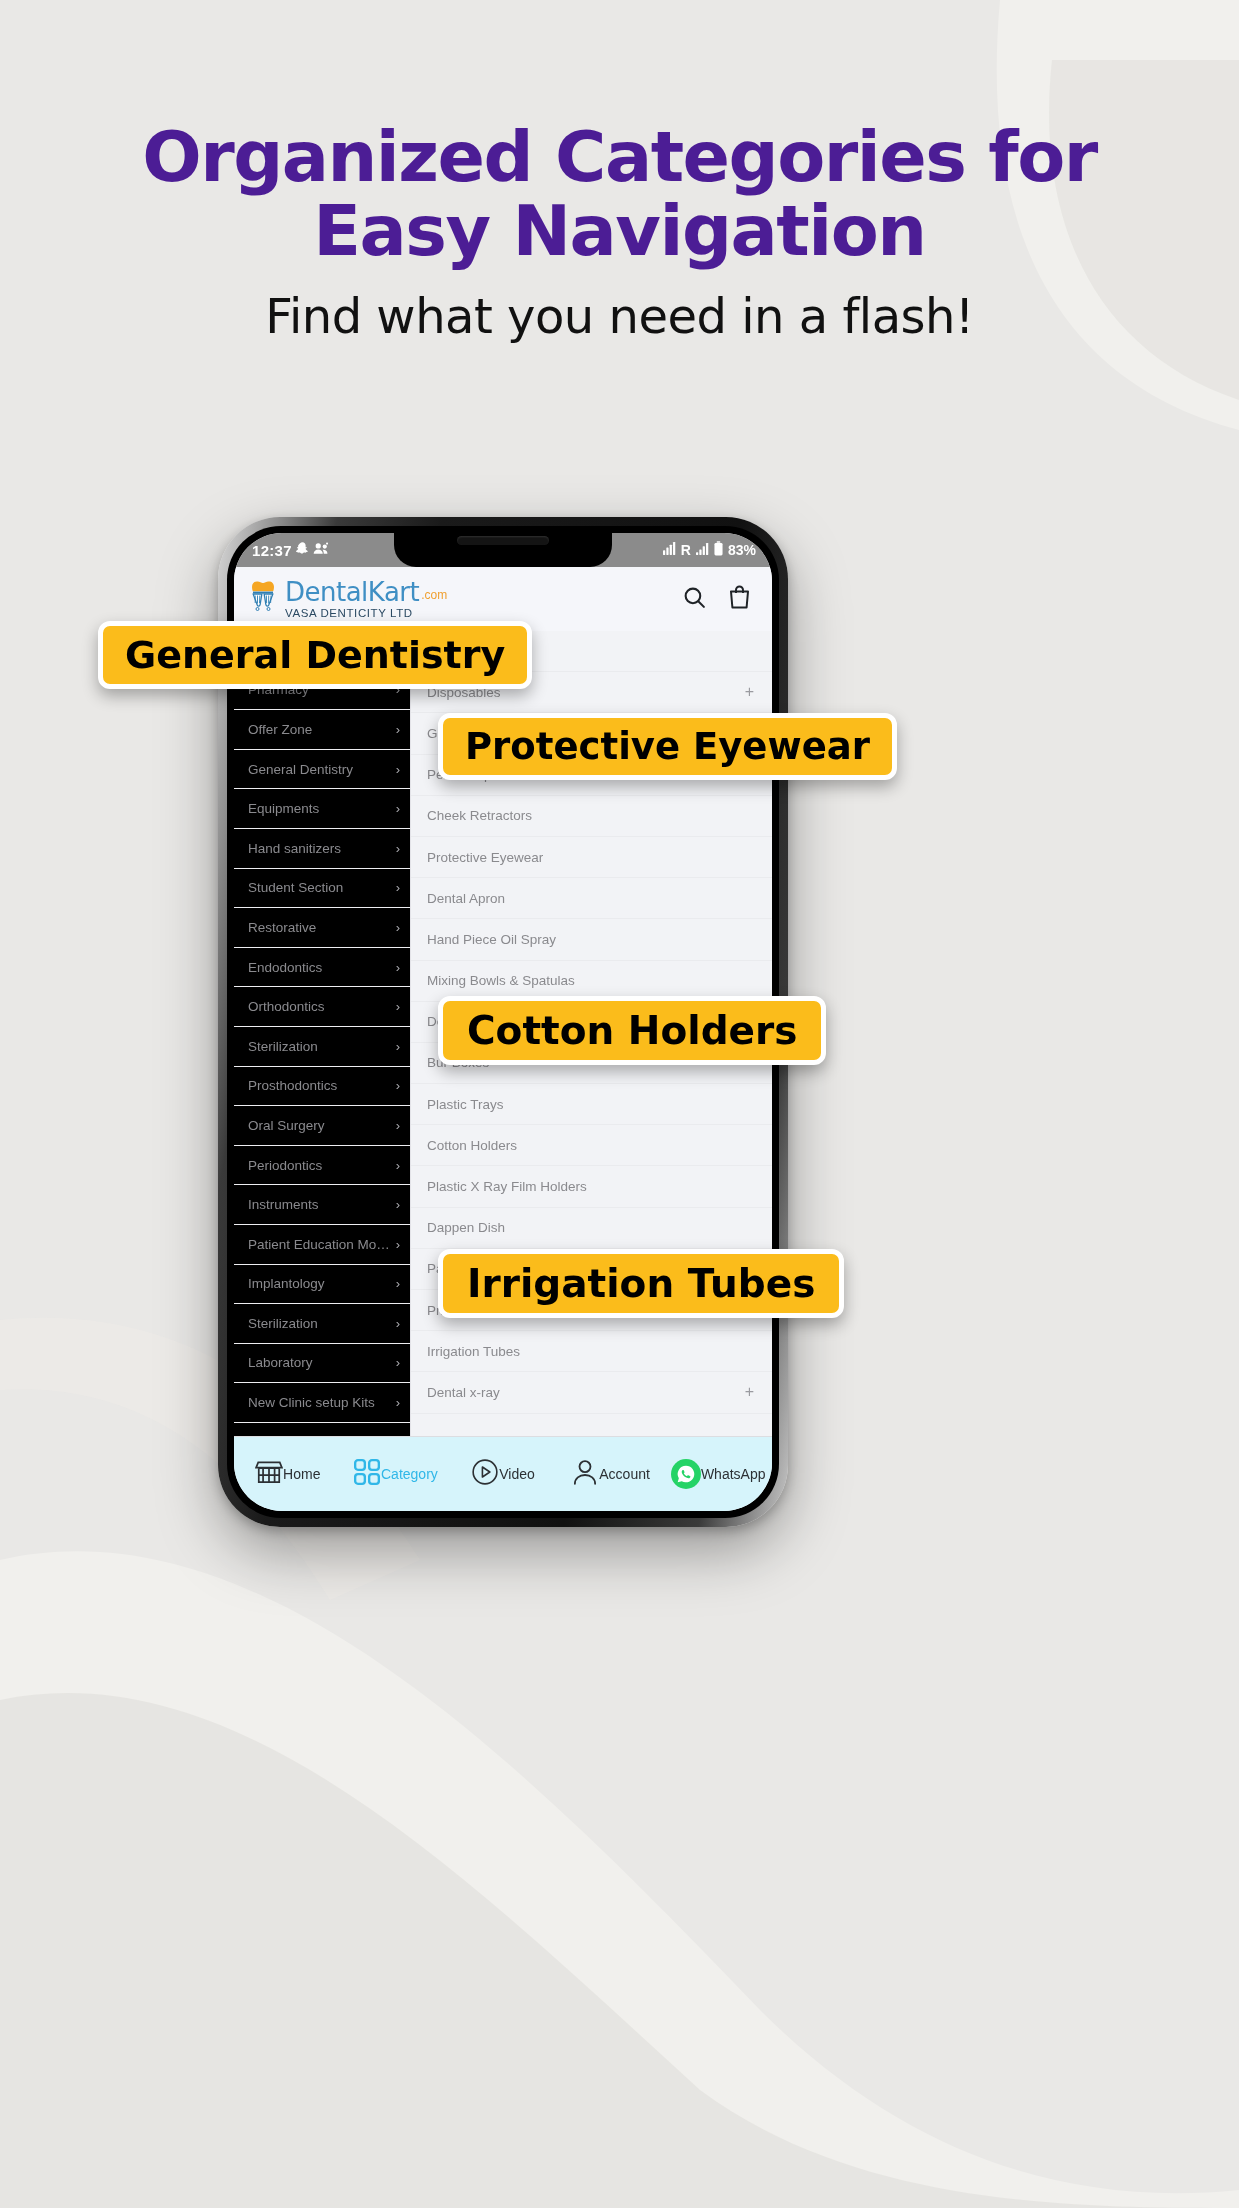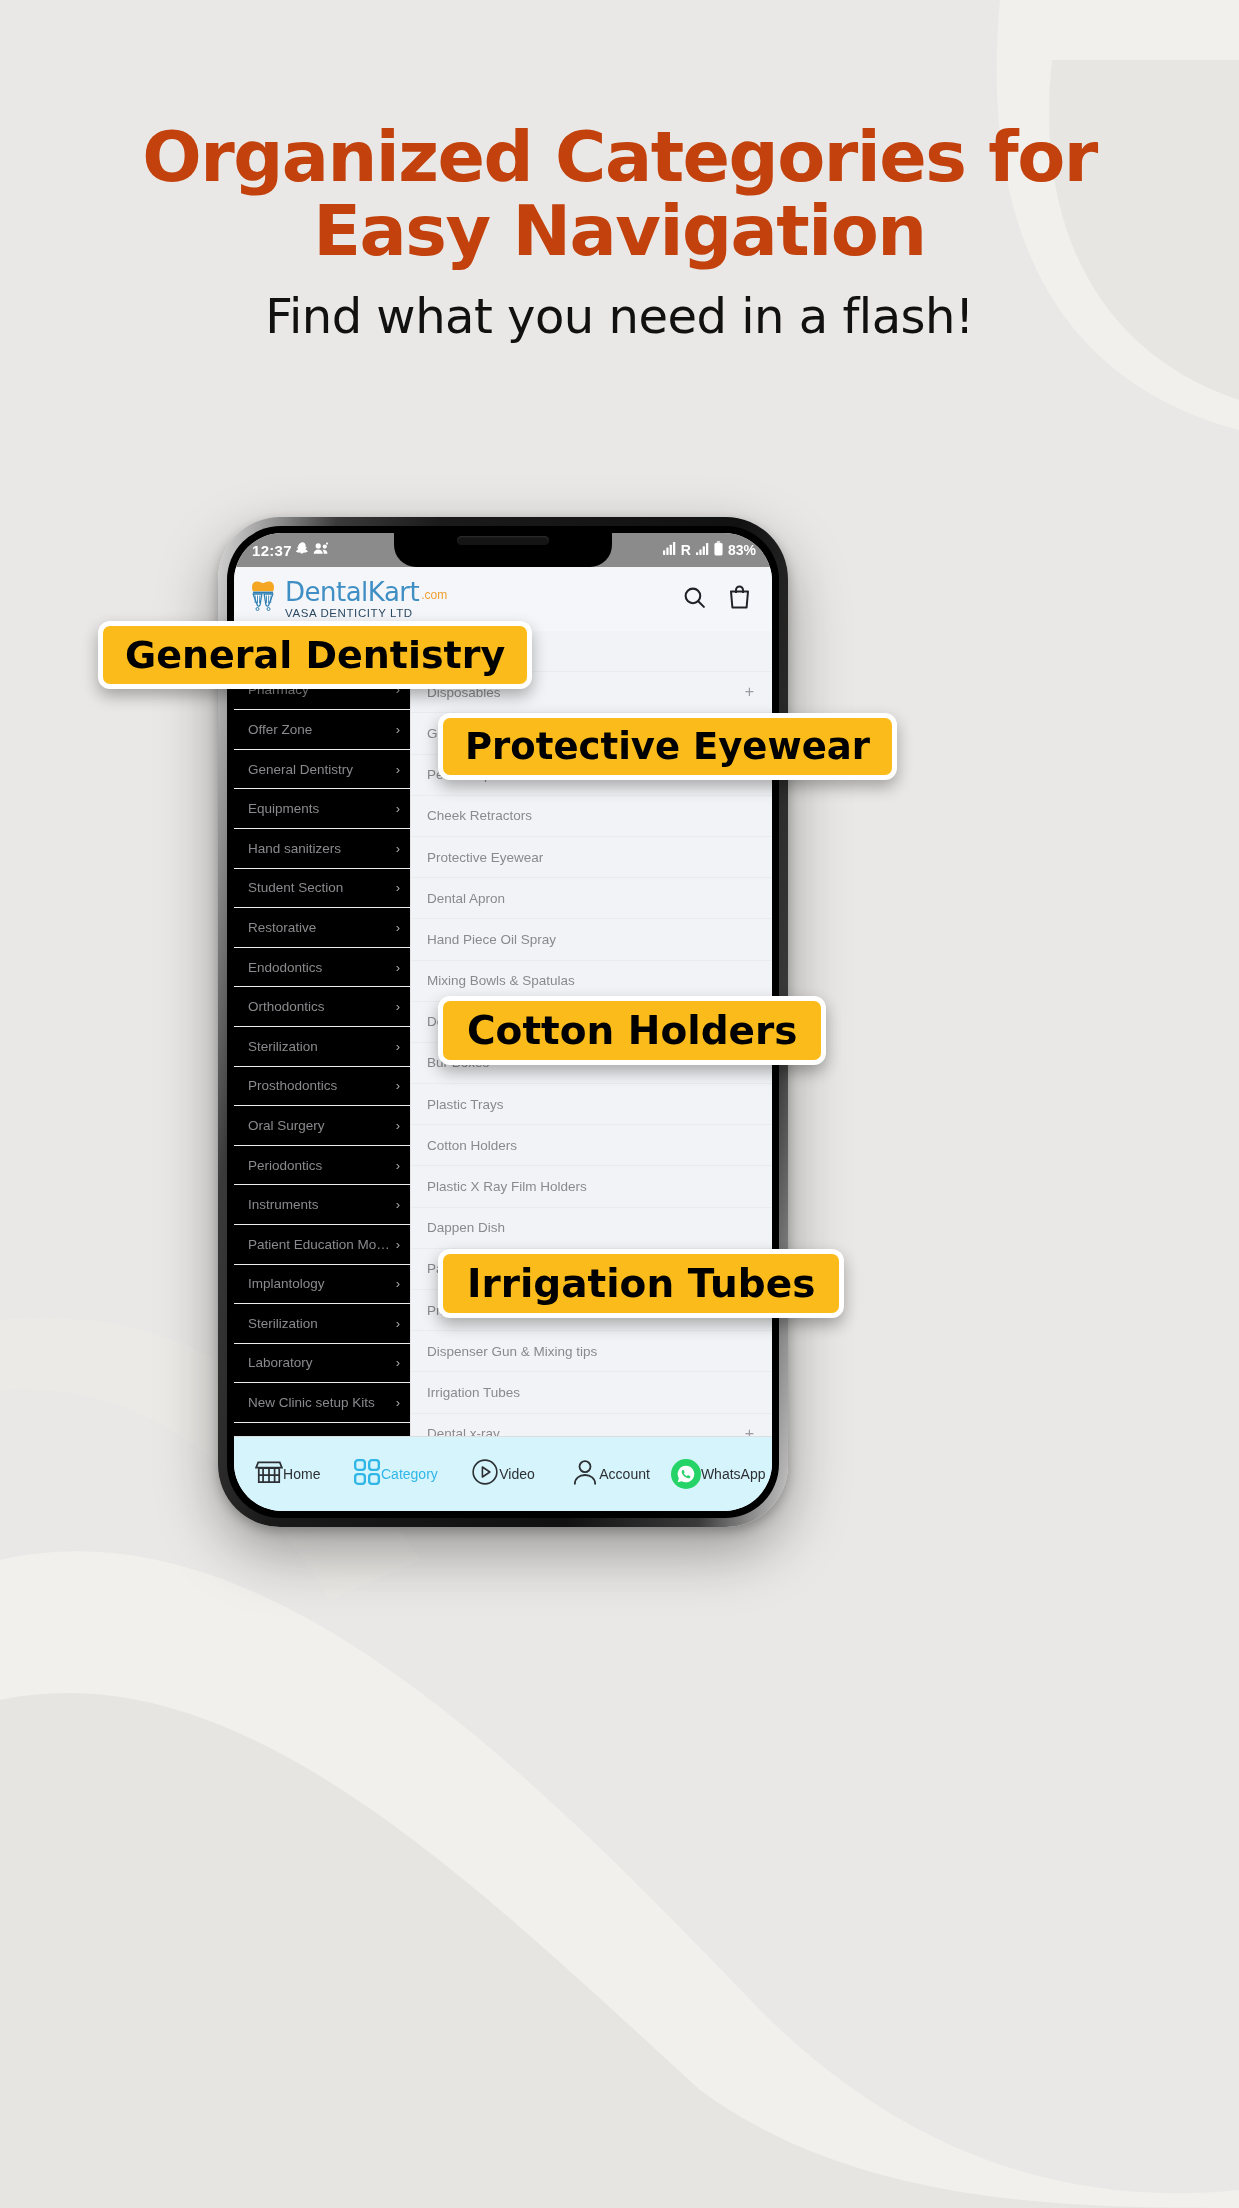--- a/index.html
+++ b/index.html
@@ -17,7 +17,7 @@
     position:absolute;left:0;right:0;top:120px;text-align:center;z-index:5;
   }
   .headline h1{
-    margin:0;font-size:70px;line-height:1.06;font-weight:bold;color:#c2410c;
+    margin:0;font-size:70px;line-height:1.06;font-weight:bold;color:#4c1d95;
     letter-spacing:-1.5px;font-family:"DejaVu Sans", sans-serif;
   }
   .headline h2{

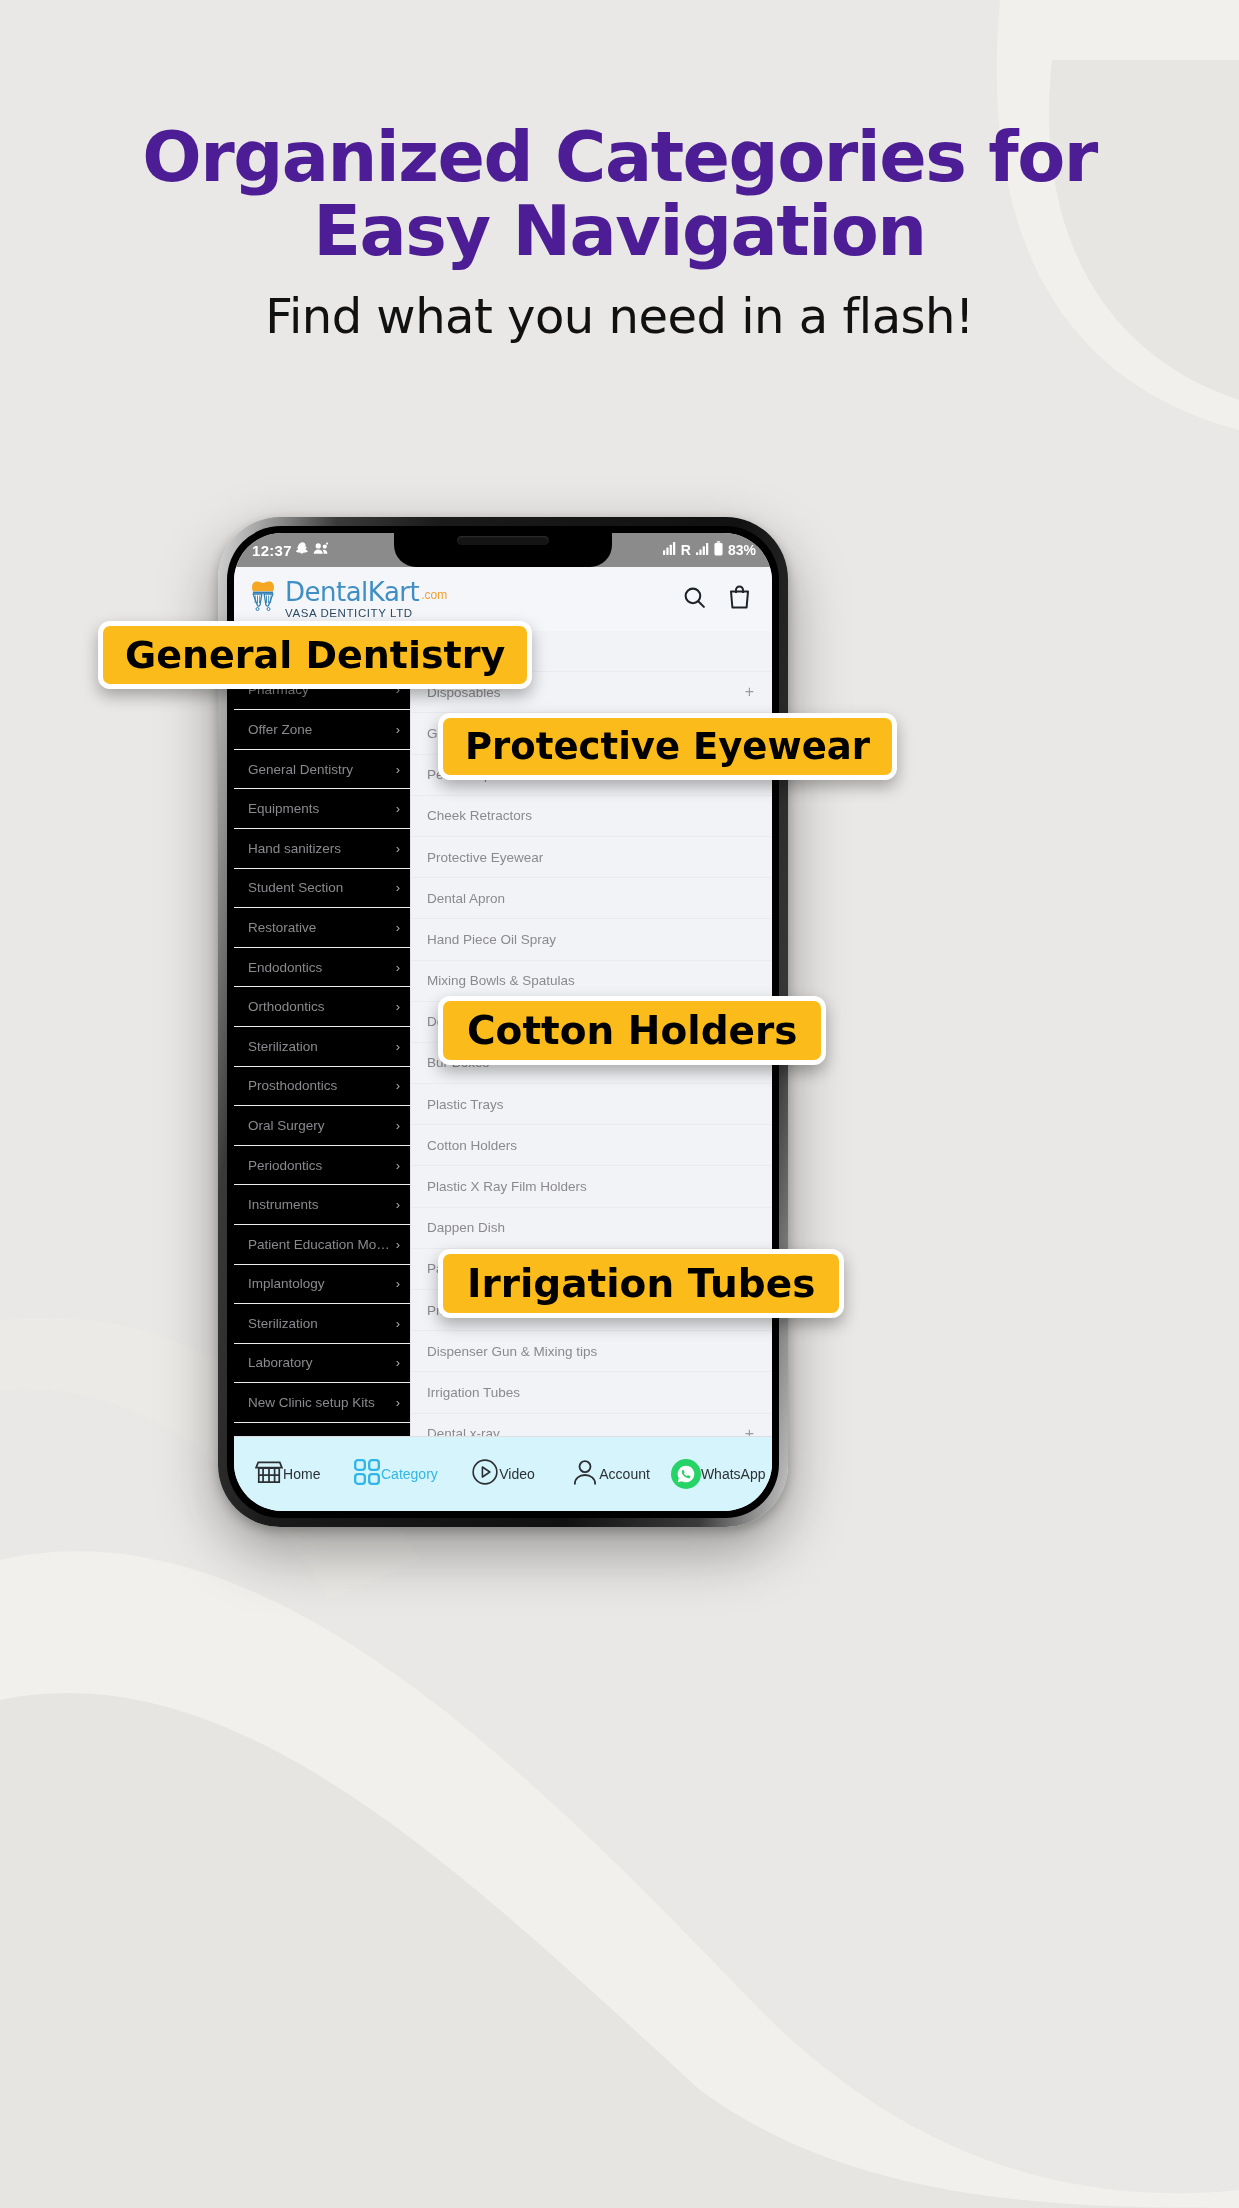--- a/index.html
+++ b/index.html
@@ -398,10 +398,6 @@
               <span class="plus"></span>
             </div>
             <div class="r-item">
-              <span class="lbl">Dispenser Gun &amp; Mixing tips</span>
-              <span class="plus"></span>
-            </div>
-            <div class="r-item">
               <span class="lbl">Irrigation Tubes</span>
               <span class="plus"></span>
             </div>

